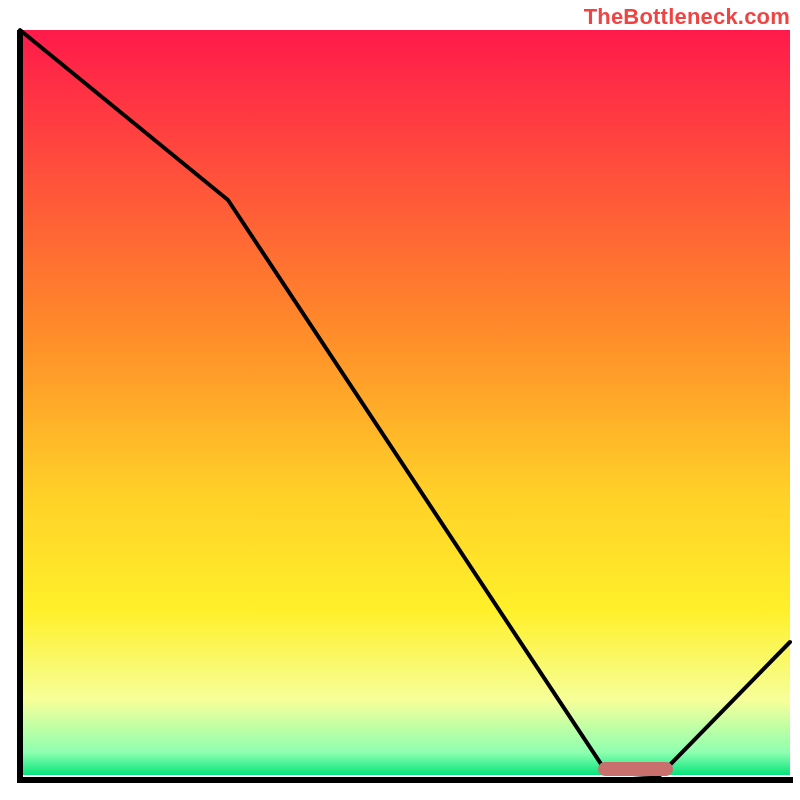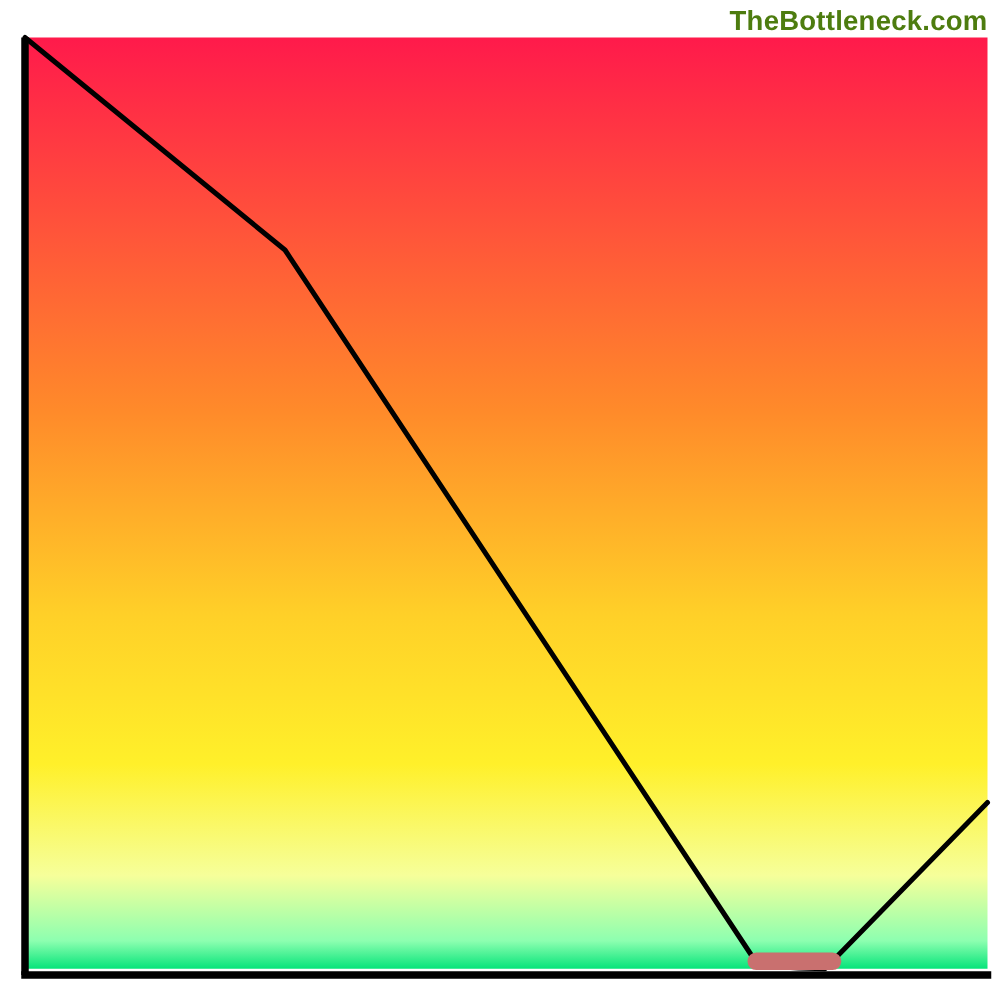--- a/index.html
+++ b/index.html
@@ -22,7 +22,7 @@
     right: 10px;
     font-size: 22px;
     font-weight: 600;
-    color: #4d7c0f;
+    color: #ef4444;
     letter-spacing: 0.2px;
     user-select: none;
   }

